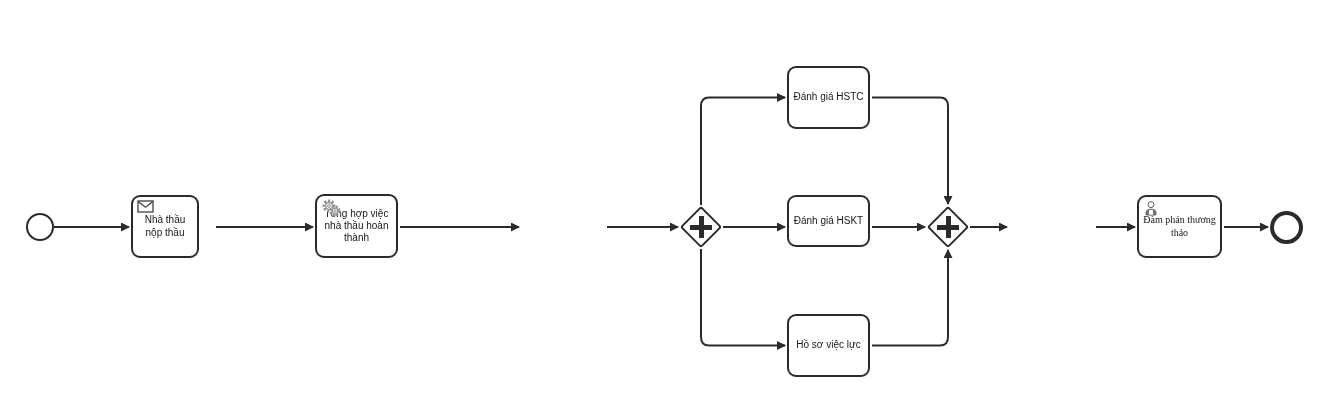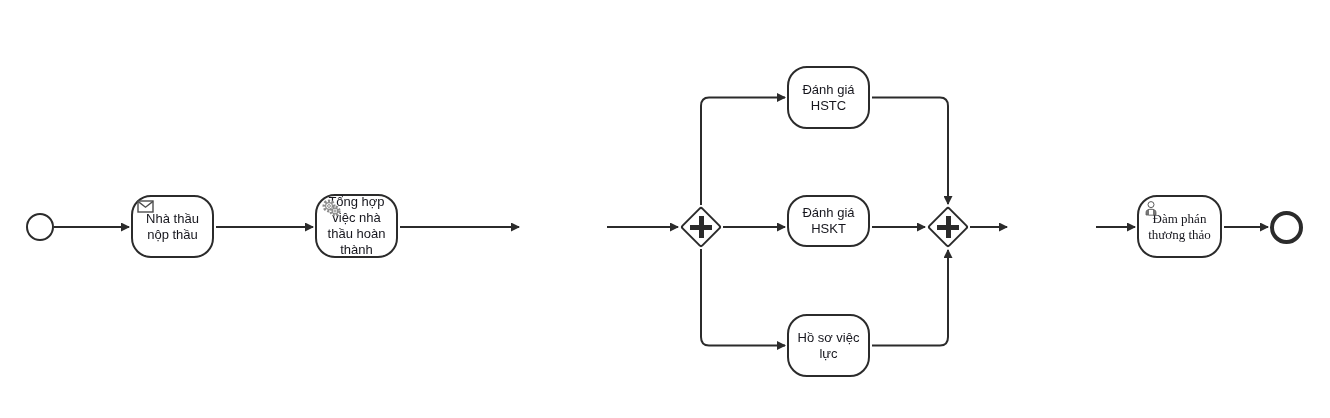--- a/index.html
+++ b/index.html
@@ -19,10 +19,10 @@
   .task{
     background:var(--fill);
     border:2px solid var(--line);
-    border-radius:20px;
+    border-radius:9px;
     display:flex;align-items:center;justify-content:center;
     text-align:center;
-    font-size:13px;line-height:1.22;color:var(--text);
+    font-size:10px;line-height:1.22;color:var(--text);
     padding:3px 4px;
   }
   .task .ticon{position:absolute;left:4px;top:3px;pointer-events:none;}

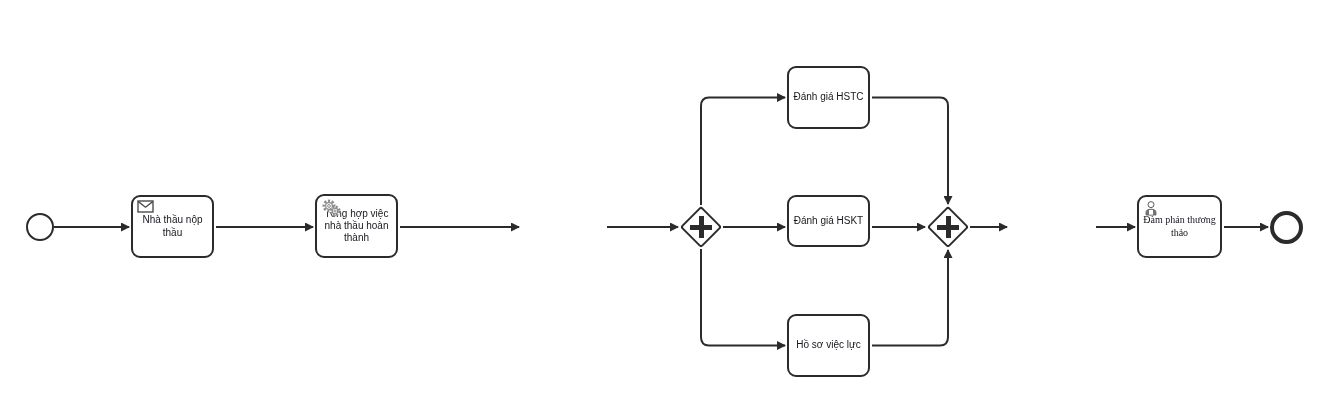--- a/index.html
+++ b/index.html
@@ -41,7 +41,7 @@
   .gateway .bar-h{position:absolute;left:10px;top:18.5px;width:22px;height:5px;background:var(--line);}
   .gateway .bar-v{position:absolute;left:18.5px;top:10px;width:5px;height:22px;background:var(--line);}
   
-  #t0{left:131px;top:195px;width:83px;height:63px;}
+  #t0{left:131px;top:195px;width:68px;height:63px;}
   #t1{left:315px;top:194px;width:83px;height:64px;}
   #t2{left:521px;top:195px;width:84px;height:63px;}
   #t3{left:787px;top:66px;width:83px;height:63px;}

